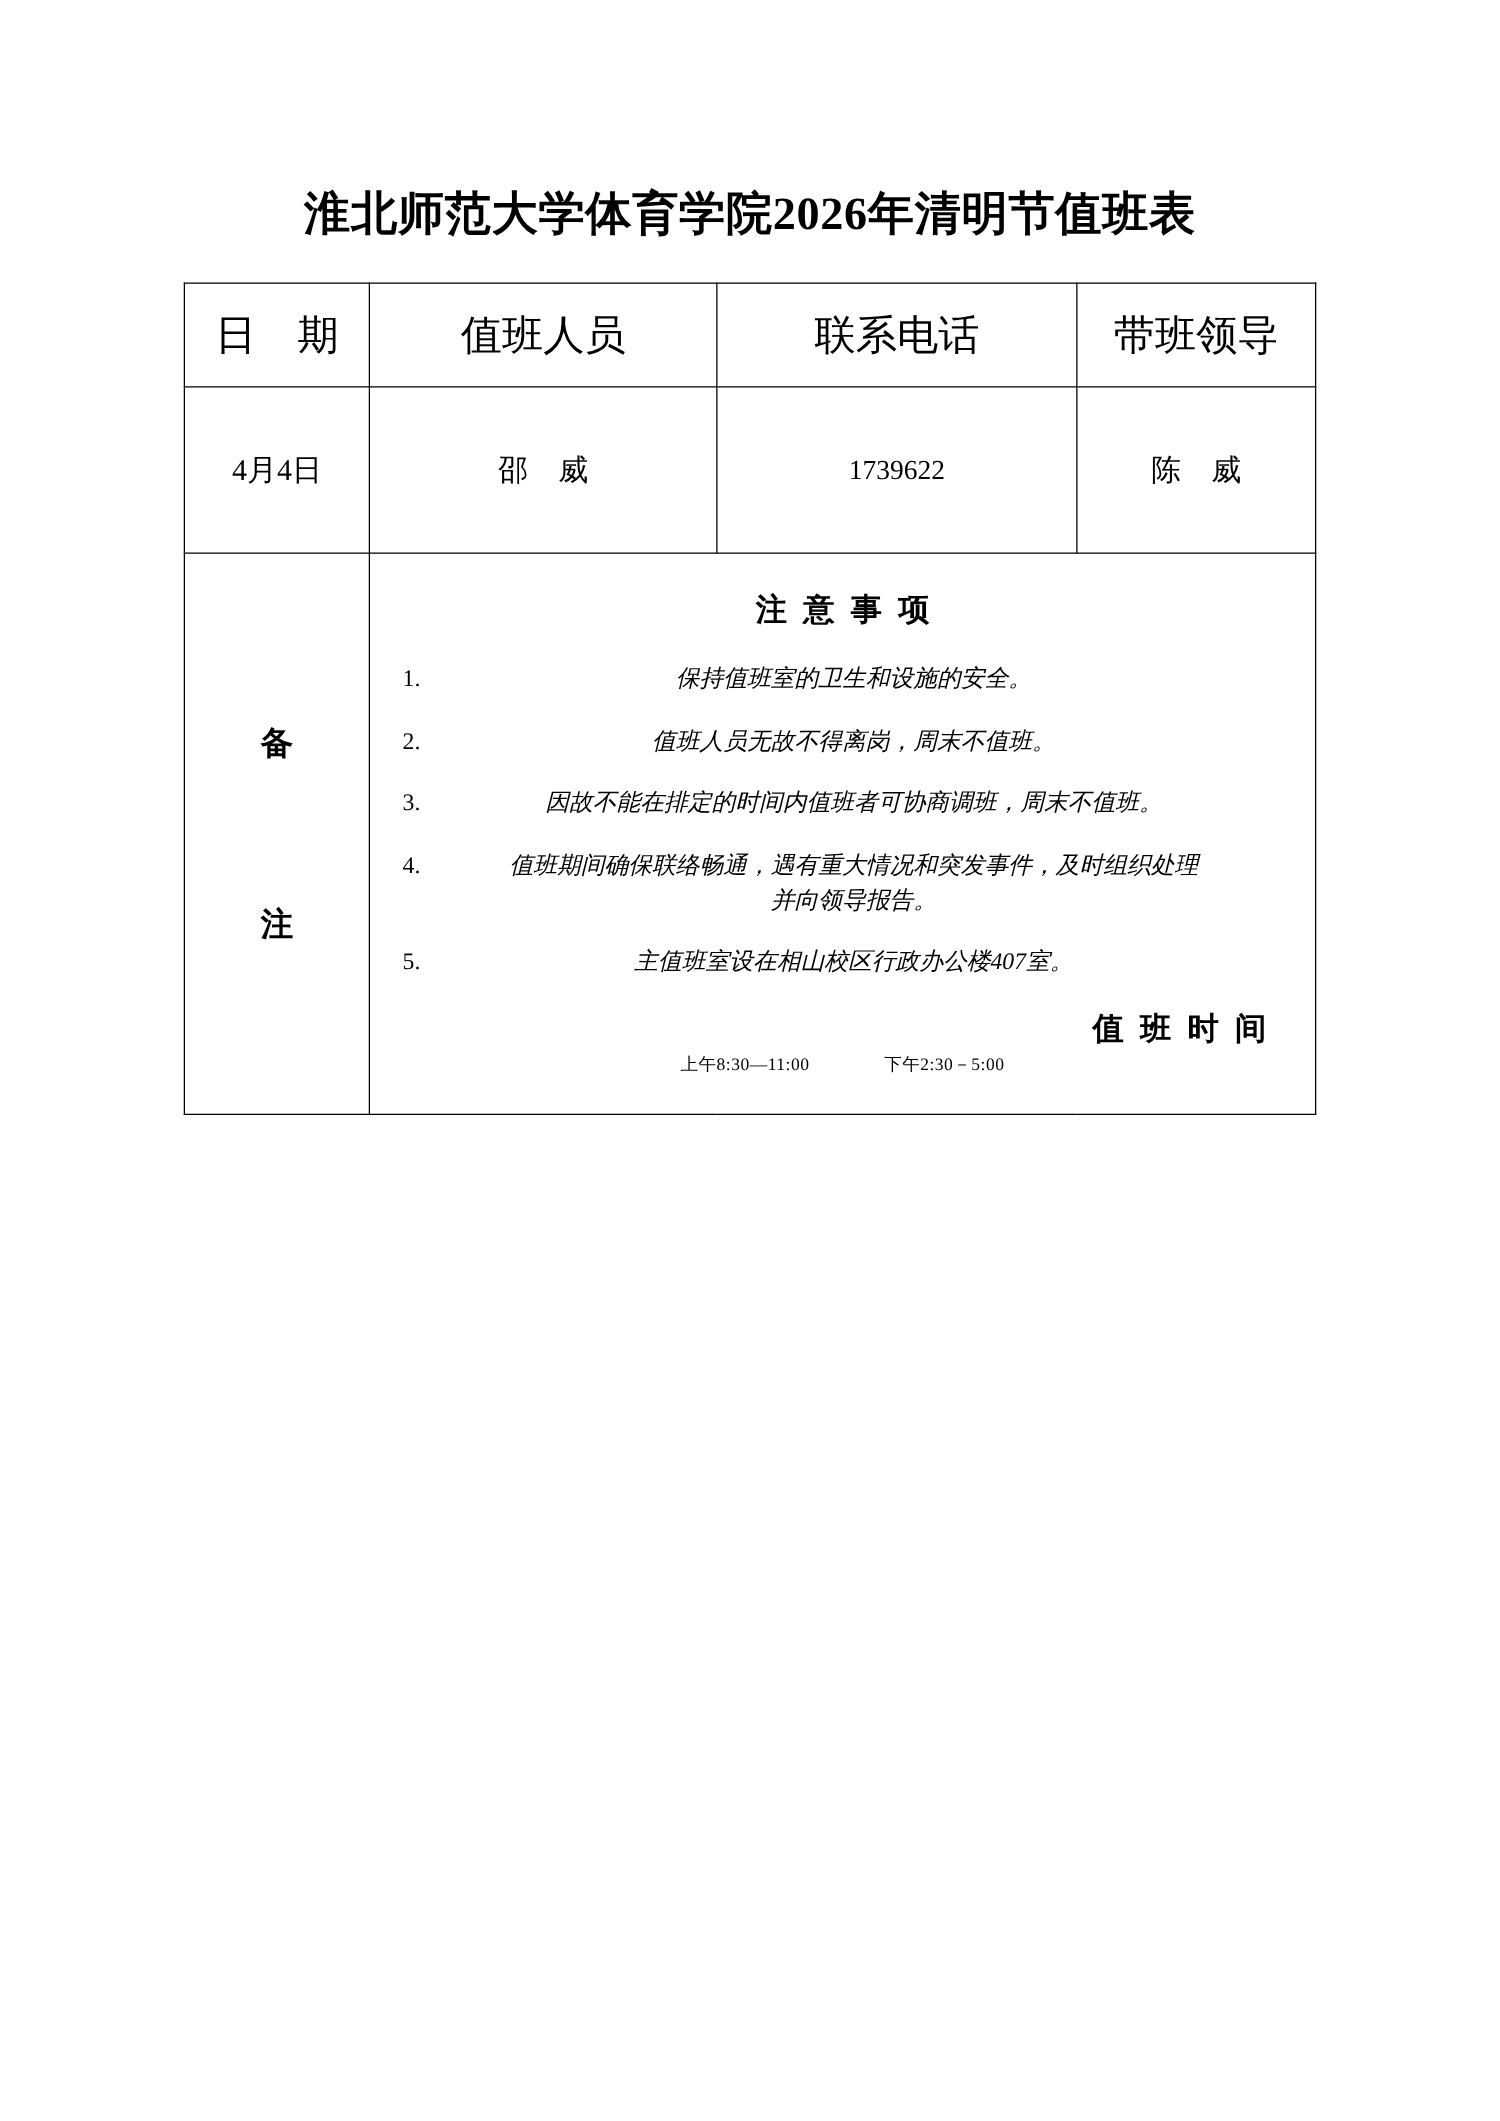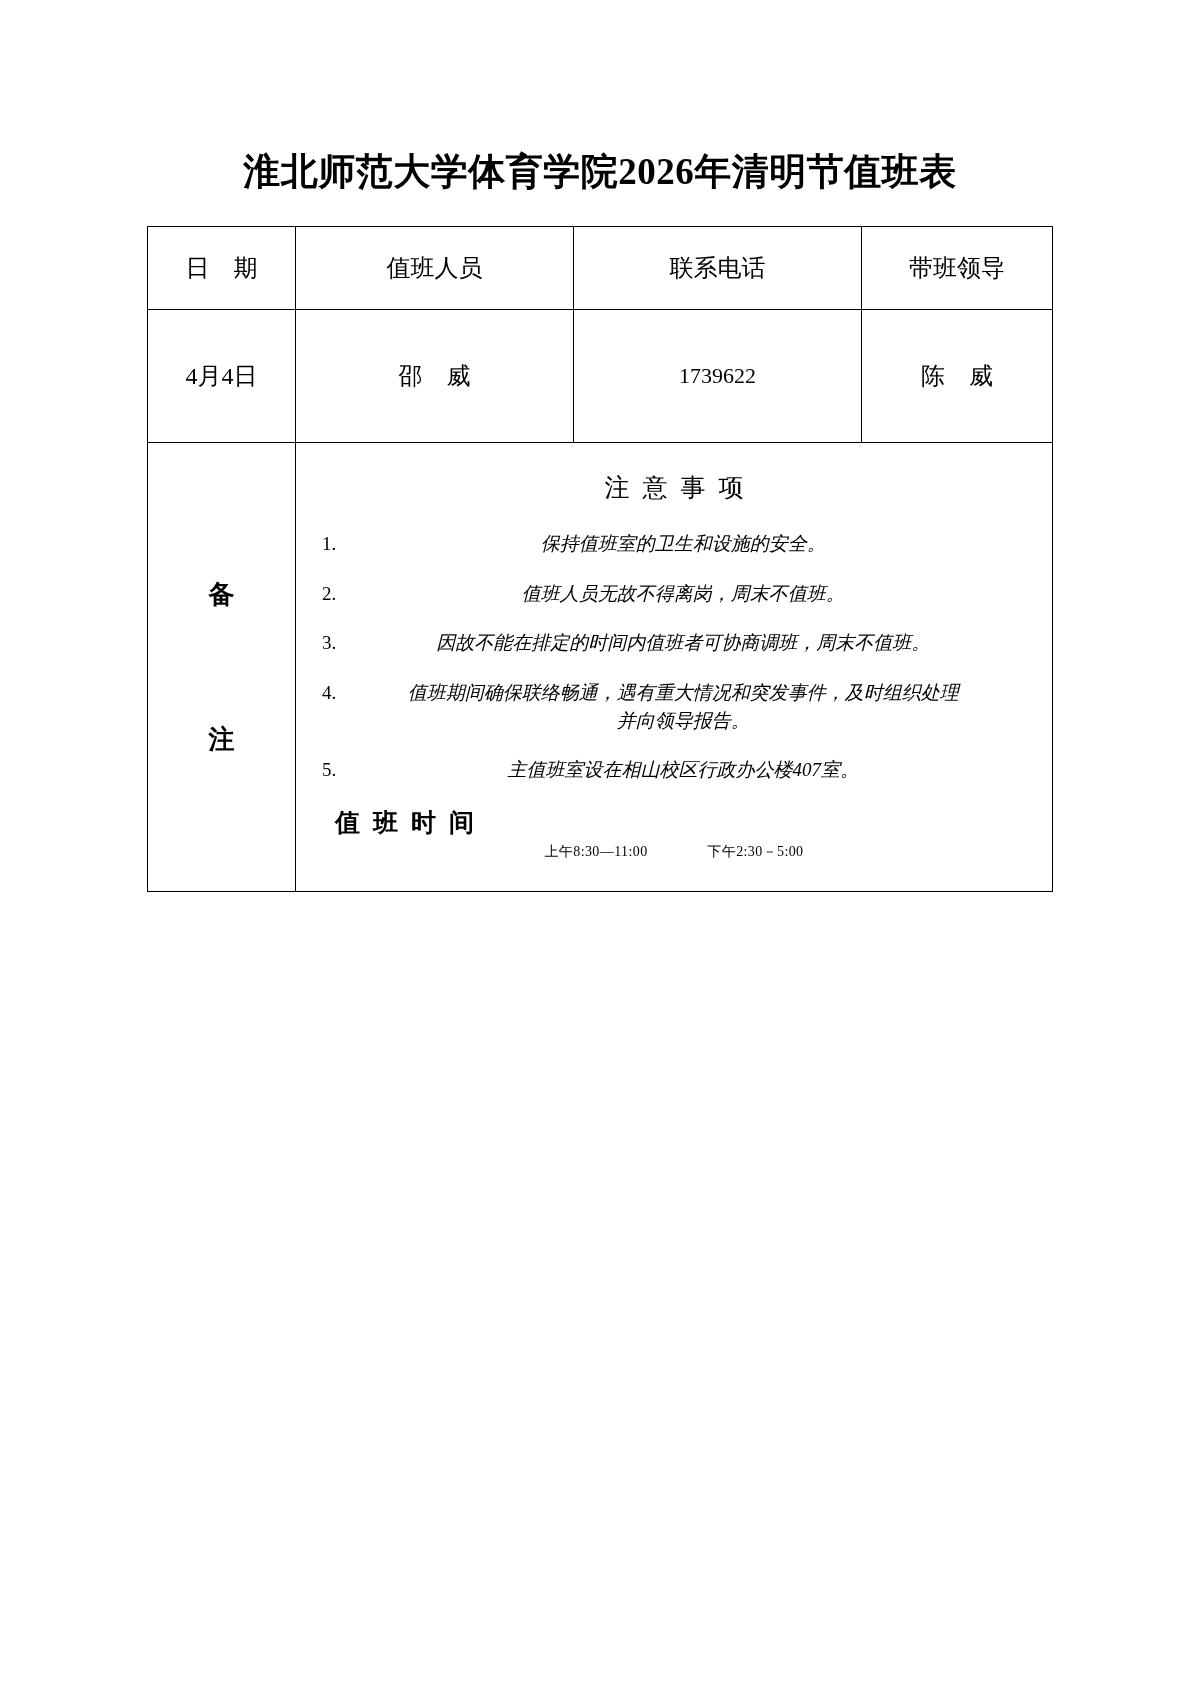--- a/index.html
+++ b/index.html
@@ -52,7 +52,7 @@
 
   .hdr-cell {
     height: 82px;
-    font-size: 24px;
+    font-size: 33px;
     font-weight: bold;
     font-family: "Liberation Serif", "DejaVu Serif", serif;
   }

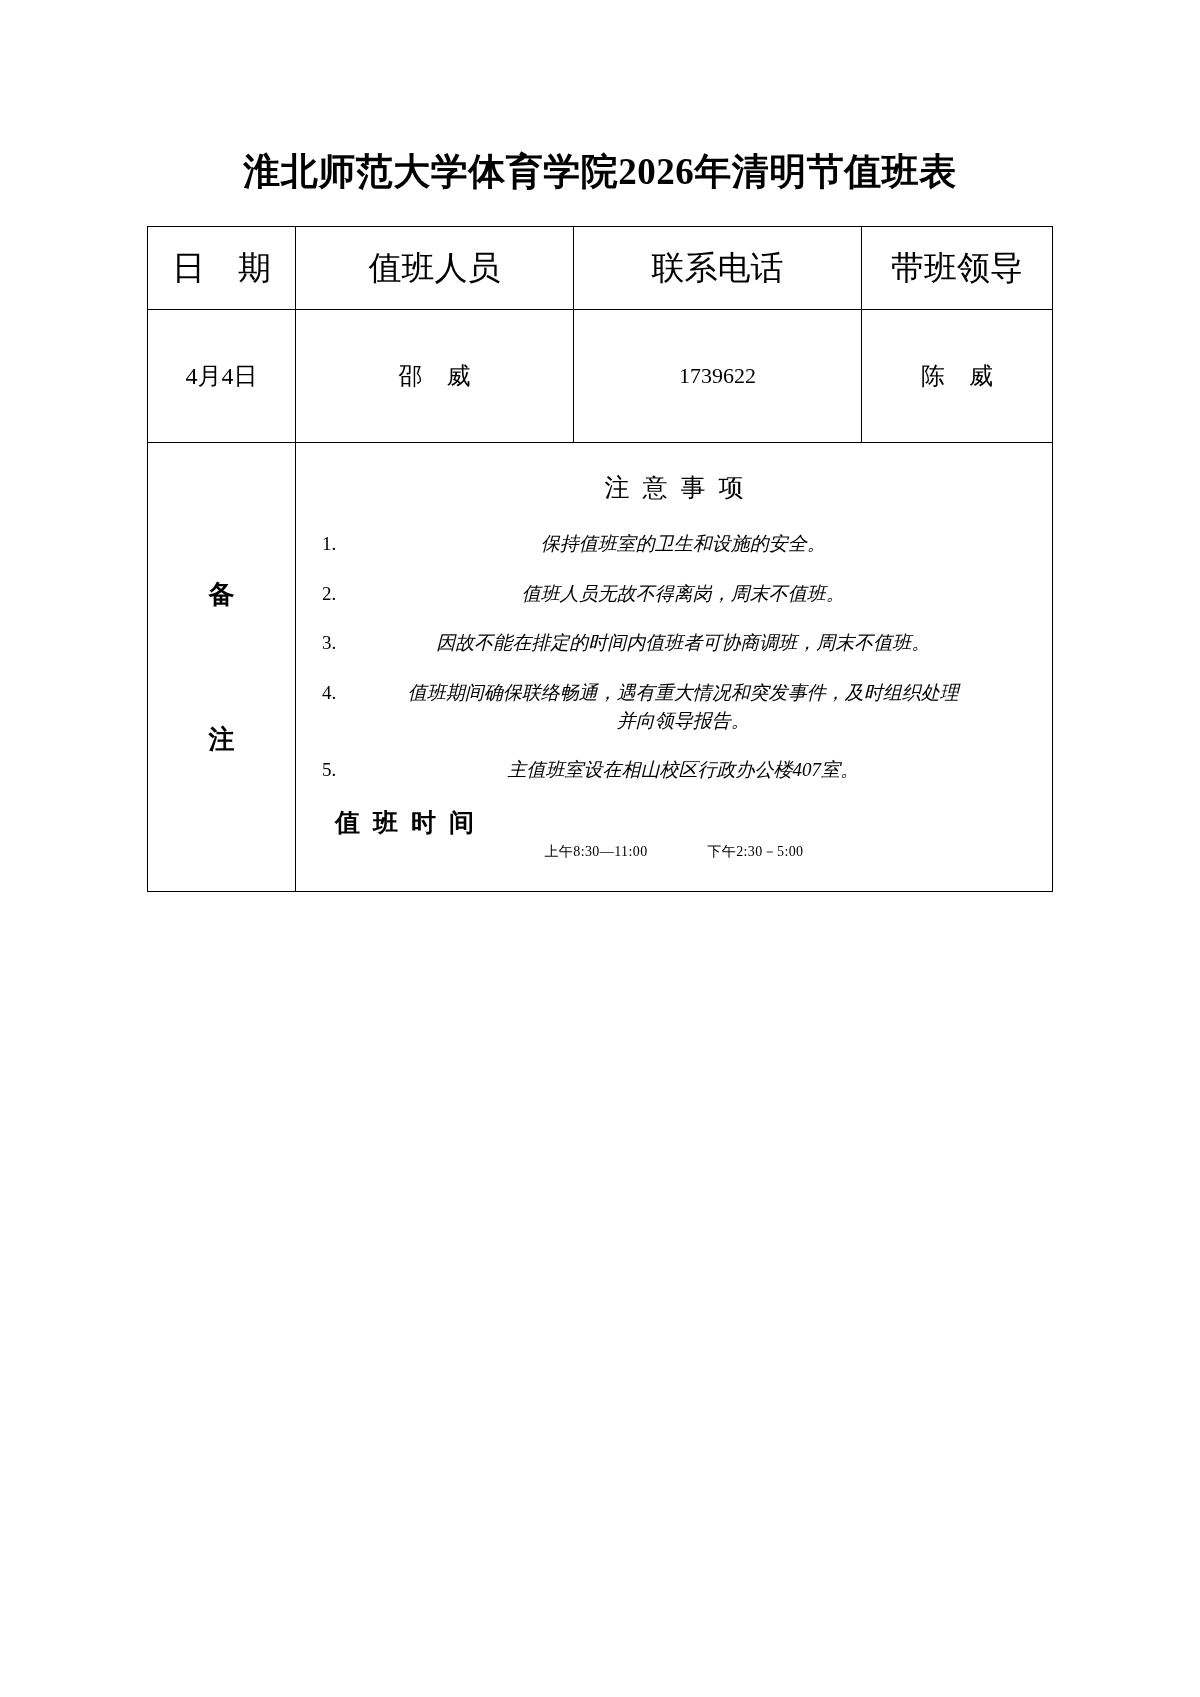--- a/index.html
+++ b/index.html
@@ -83,7 +83,7 @@
   .notes-heading {
     text-align: center;
     font-size: 25px;
-    font-weight: normal;
+    font-weight: bold;
     letter-spacing: 13px;
     padding-left: 13px;
     margin: 6px 0 26px 0;

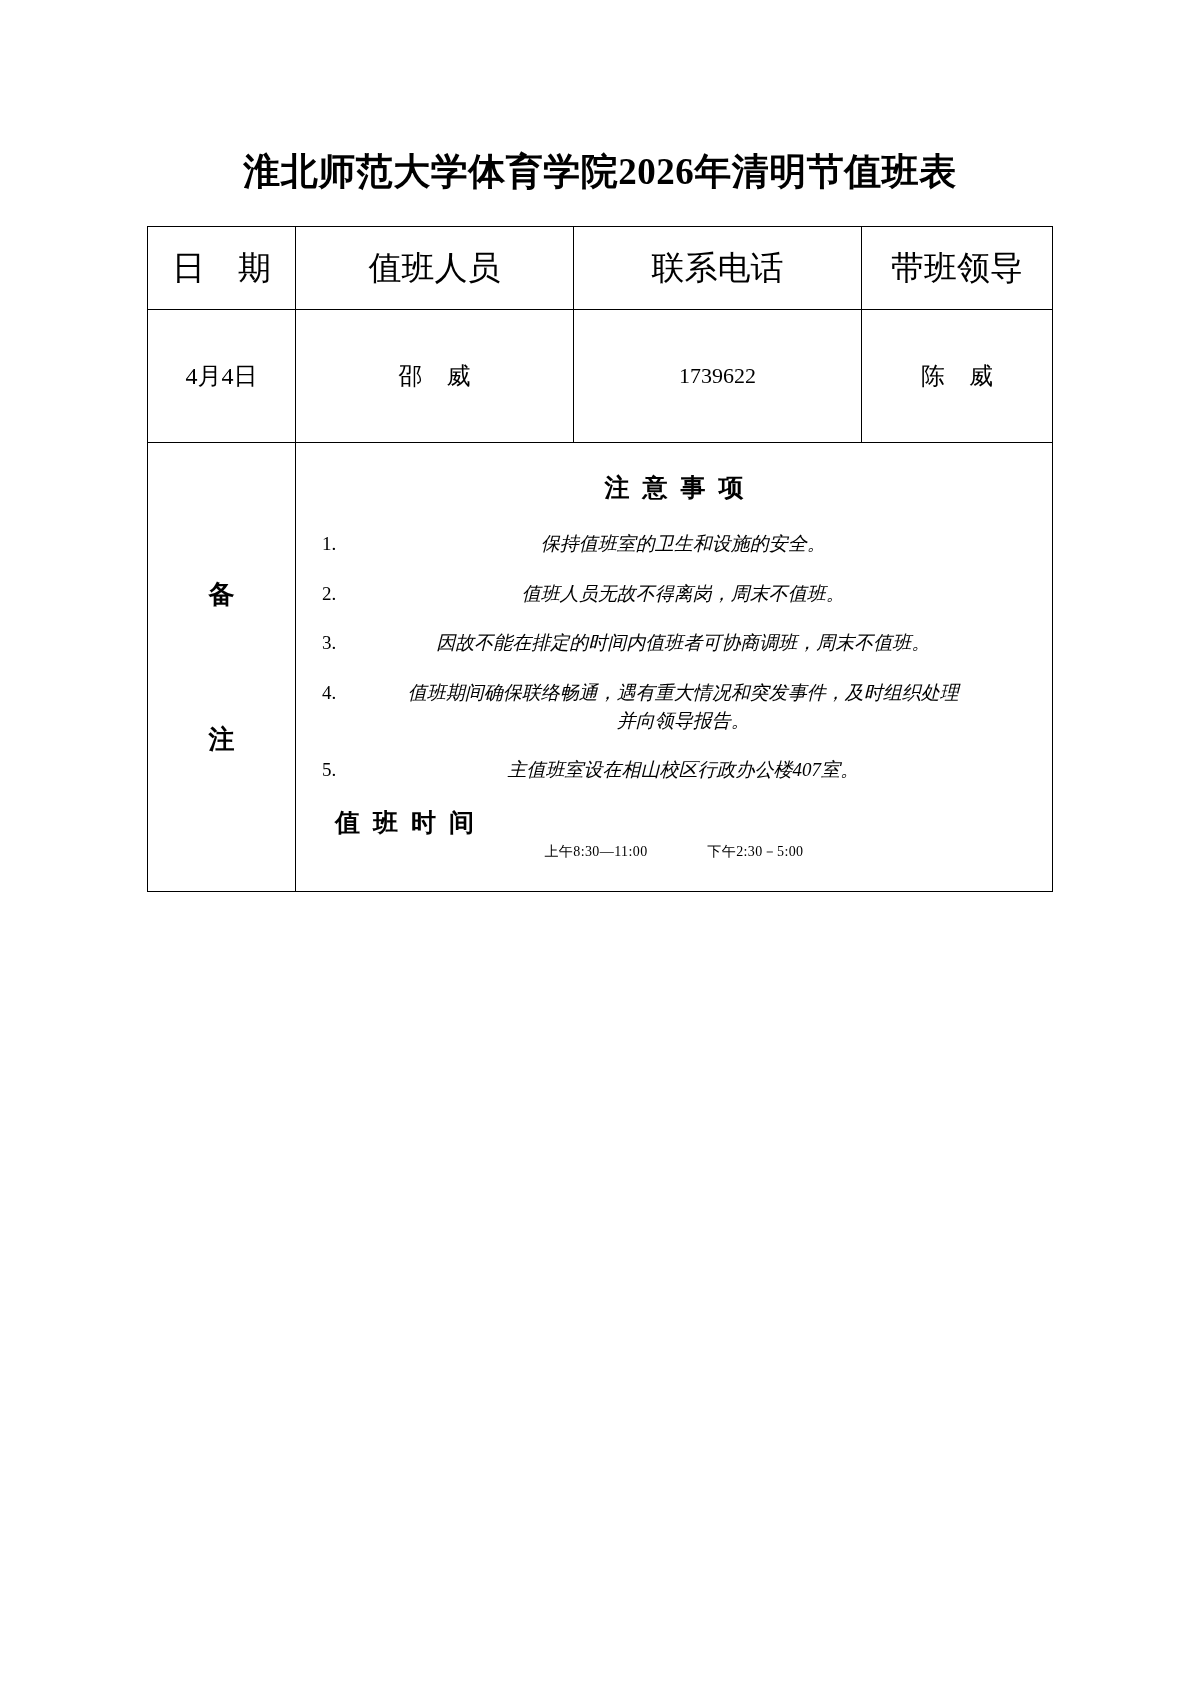--- a/index.html
+++ b/index.html
@@ -108,7 +108,7 @@
     display: block;
   }
   .time-heading {
-    text-align: left;
+    text-align: right;
     font-size: 25px;
     font-weight: bold;
     letter-spacing: 13px;

